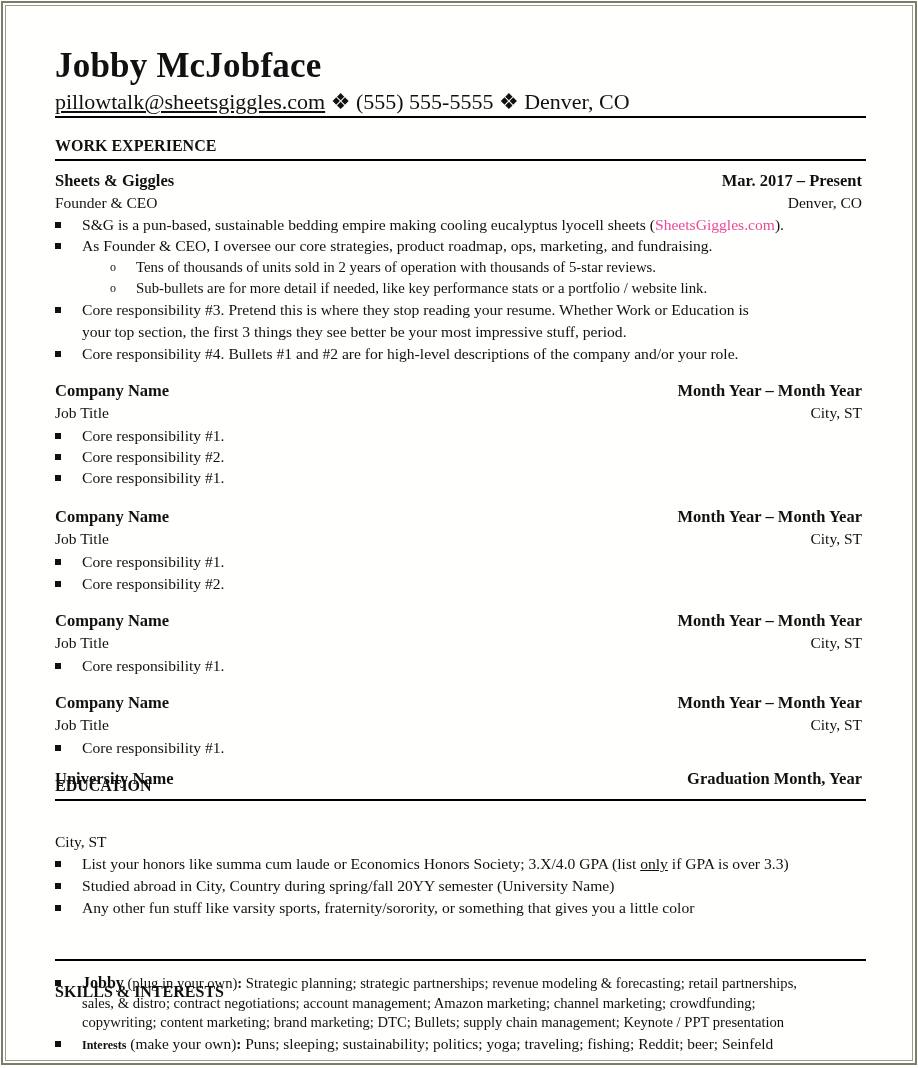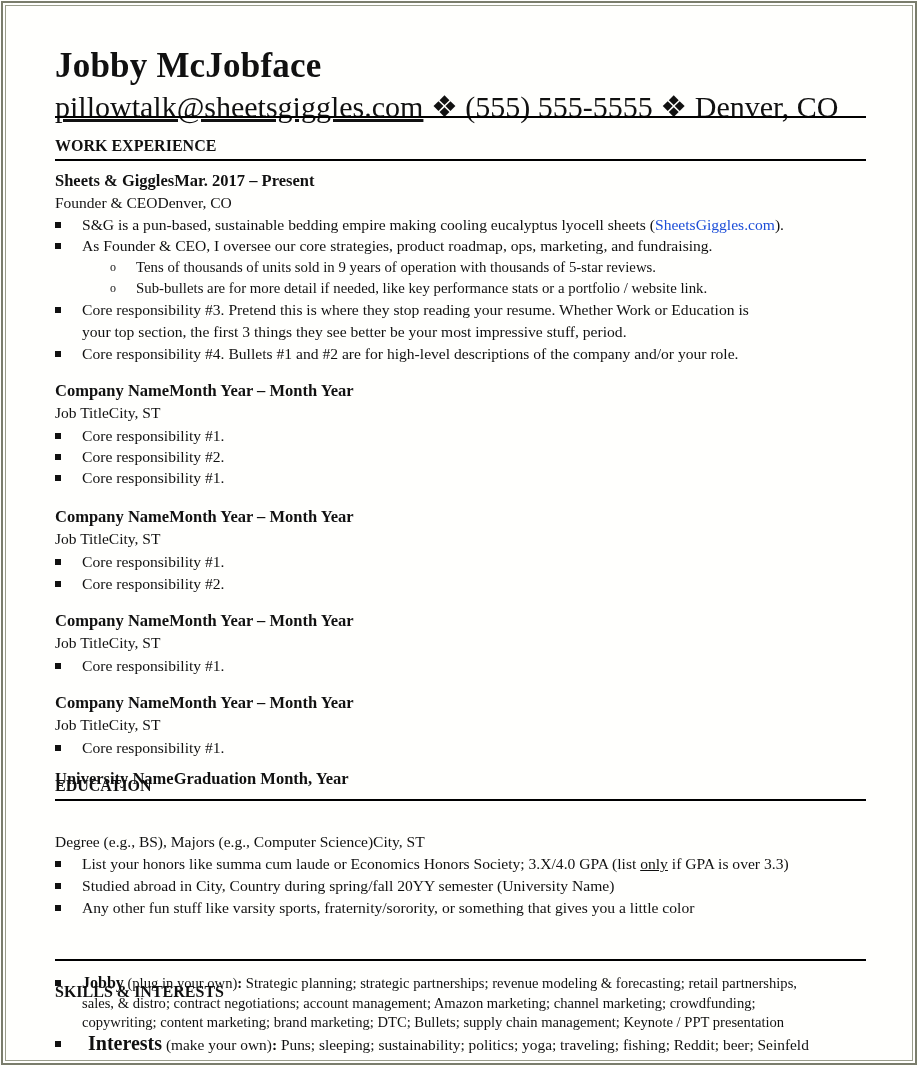--- a/index.html
+++ b/index.html
@@ -9,7 +9,7 @@
          box-shadow: inset 0 0 0 2px #fffffd, inset 0 0 0 3px #9a9d8c;}
   .page{position:absolute;left:55px;top:0;width:811px;}
   .name{position:absolute;top:46px;left:0;font-size:35px;font-weight:bold;letter-spacing:0.2px;}
-  .contact{position:absolute;top:89px;left:0;font-size:30px;white-space:nowrap;}
+  .contact{position:absolute;top:89px;left:0;font-size:22px;white-space:nowrap;}
   .rule{position:absolute;left:0;width:811px;height:2px;background:#000;}
   .sec{position:absolute;left:0;font-size:16px;font-weight:bold;}
   .row{position:absolute;left:0;width:807px;display:flex;justify-content:flex-start;font-size:16.5px;line-height:22px;}

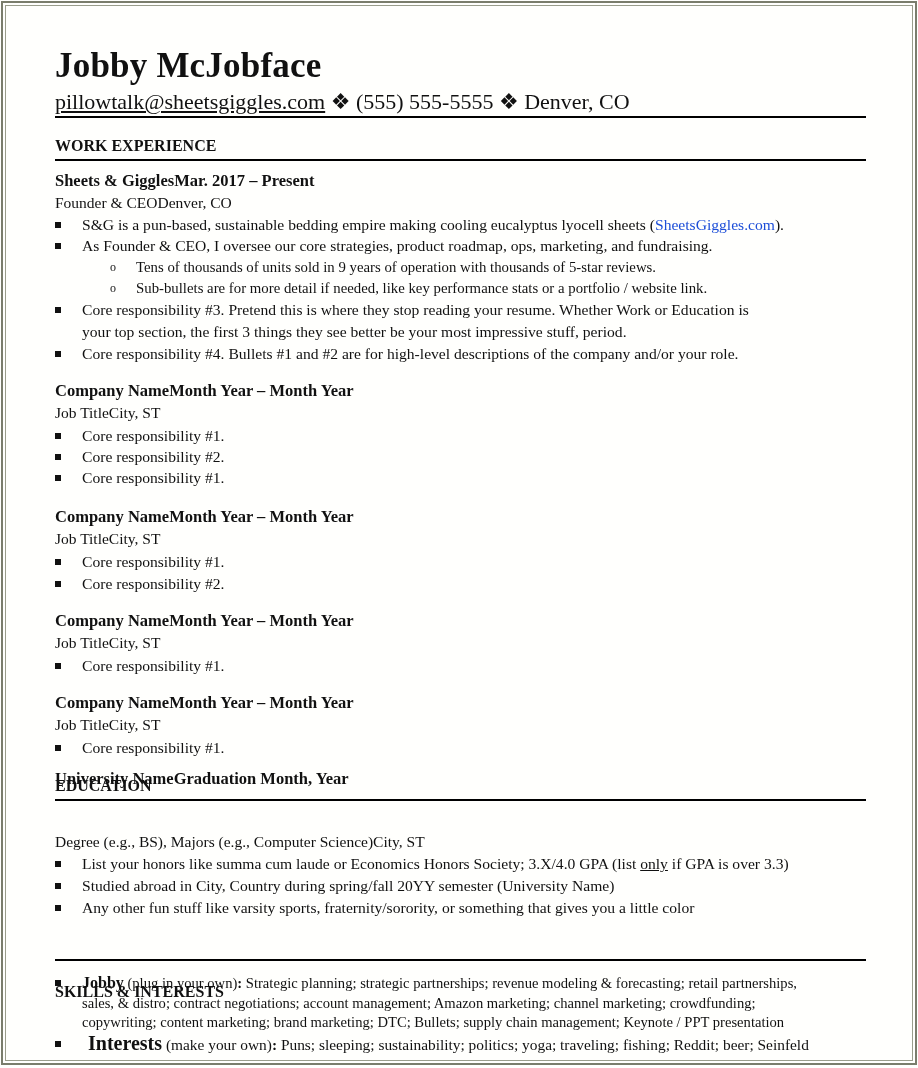--- a/index.html
+++ b/index.html
@@ -12,7 +12,7 @@
   .contact{position:absolute;top:89px;left:0;font-size:22px;white-space:nowrap;}
   .rule{position:absolute;left:0;width:811px;height:2px;background:#000;}
   .sec{position:absolute;left:0;font-size:16px;font-weight:bold;}
-  .row{position:absolute;left:0;width:807px;display:flex;justify-content:flex-start;font-size:16.5px;line-height:22px;}
+  .row{position:absolute;left:0;width:807px;display:flex;justify-content:space-between;font-size:16.5px;line-height:22px;}
   .b{font-weight:bold;}
   .i{}
   .bl{position:absolute;left:0;font-size:15.6px;line-height:21.5px;white-space:nowrap;}

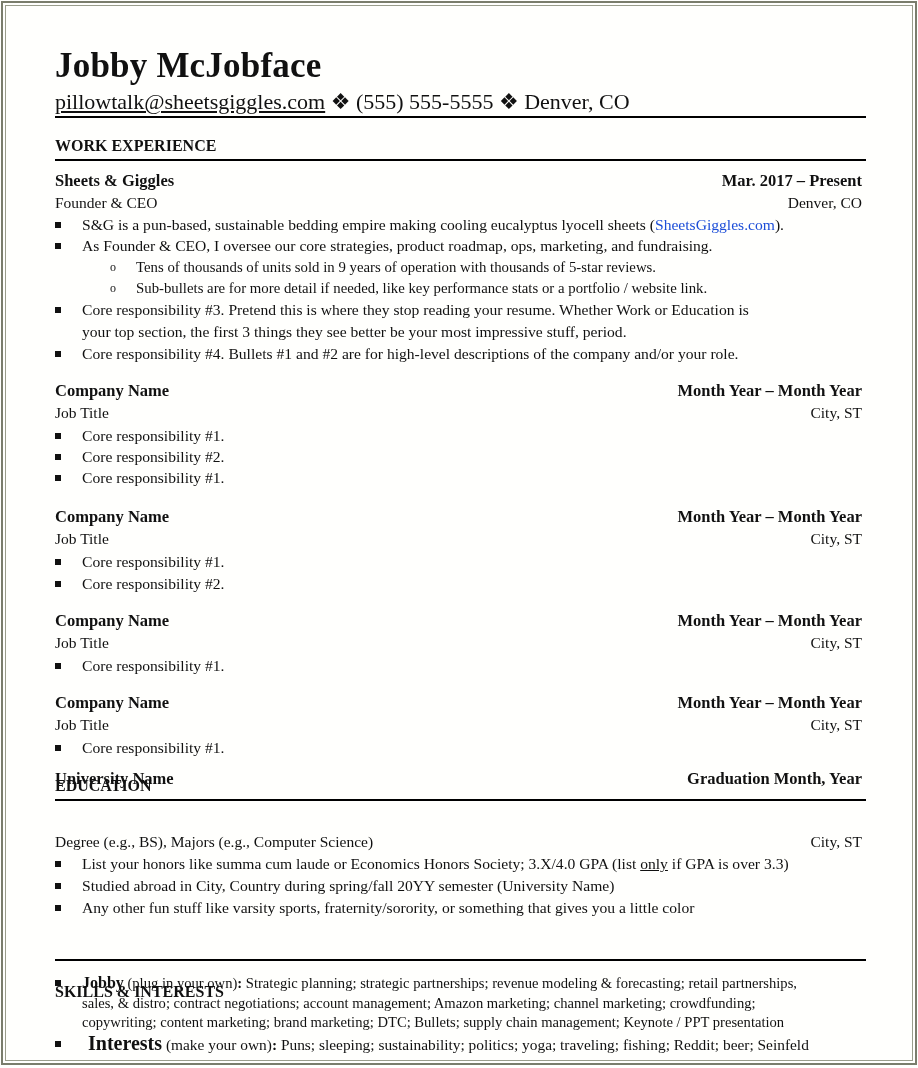--- a/index.html
+++ b/index.html
@@ -20,7 +20,7 @@
   .bl .t{position:absolute;left:27px;}
   .sub .circ{position:absolute;left:55px;top:0;font-size:12px;}
   .sub .t{left:81px;font-size:14.8px;}
-  .link{color:#1d4ed8;}
+  .link{color:#ec4899;}
   .u{text-decoration:underline;}
   .sk{font-size:14.6px;}
 </style>

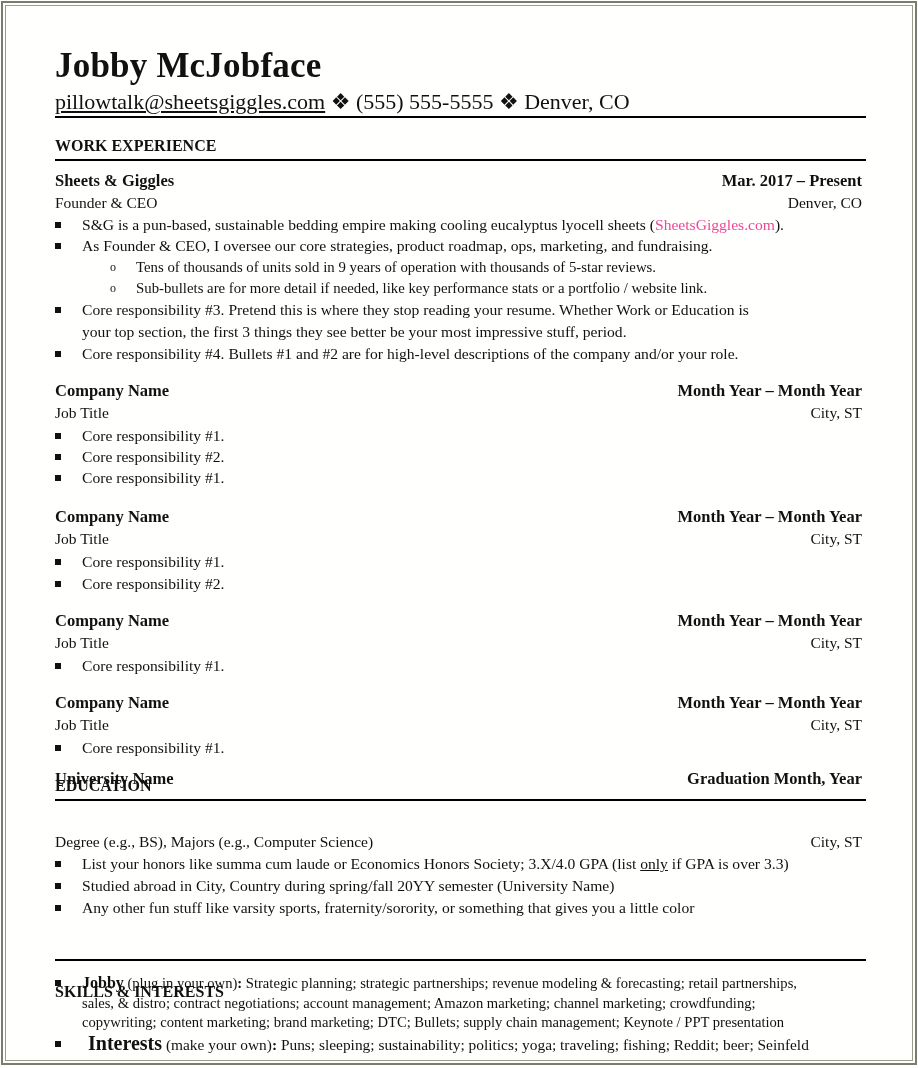--- a/index.html
+++ b/index.html
@@ -62,7 +62,7 @@
   </div>
   <div class="bl sub" style="top:257px;">
     <span class="circ">o</span>
-    <span class="t">Tens of thousands of units sold in 9 years of operation with thousands of 5-star reviews.</span>
+    <span class="t">Tens of thousands of units sold in 2 years of operation with thousands of 5-star reviews.</span>
   </div>
   <div class="bl sub" style="top:278px;">
     <span class="circ">o</span>

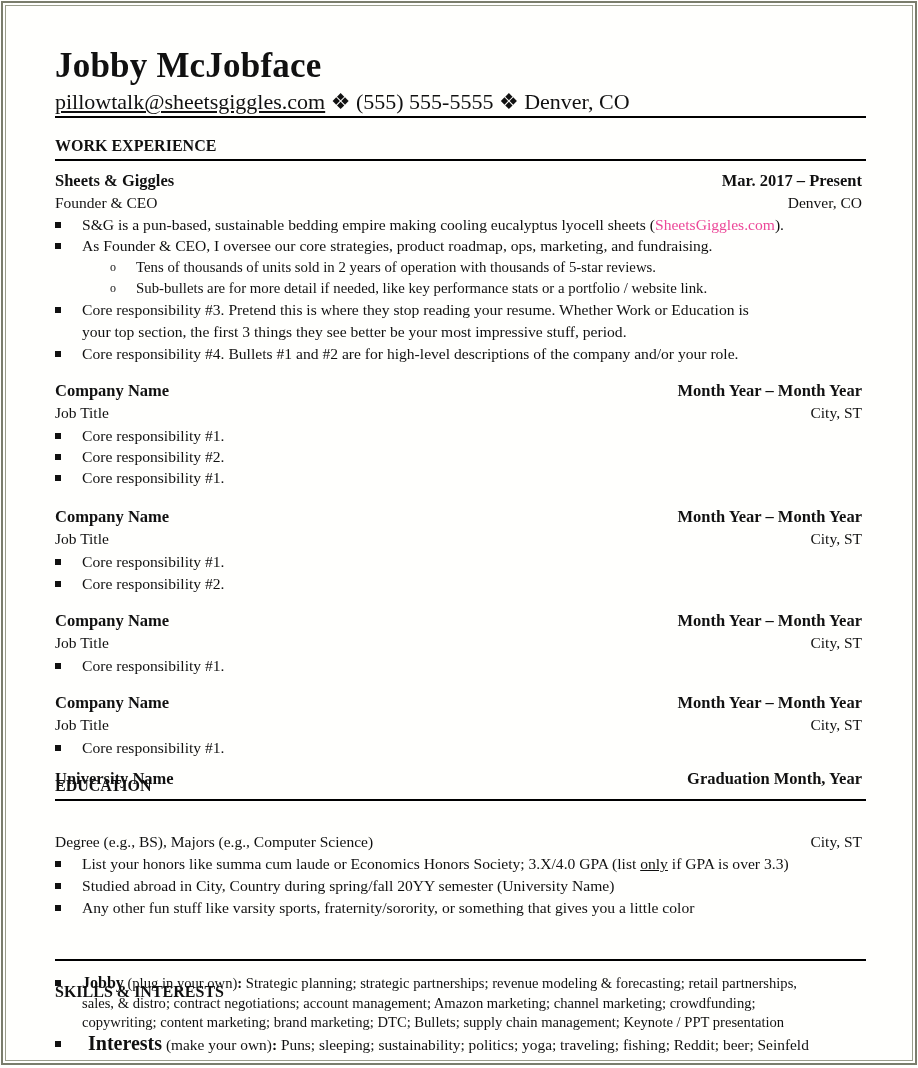--- a/index.html
+++ b/index.html
@@ -151,7 +151,6 @@
     <span class="b">Graduation Month, Year</span>
   </div>
   <div class="row" style="top:831px;font-size:15.5px;">
-    <span class="i">Degree (e.g., BS), Majors (e.g., Computer Science)</span>
     <span class="i">City, ST</span>
   </div>
   <div class="bl" style="top:853px;">

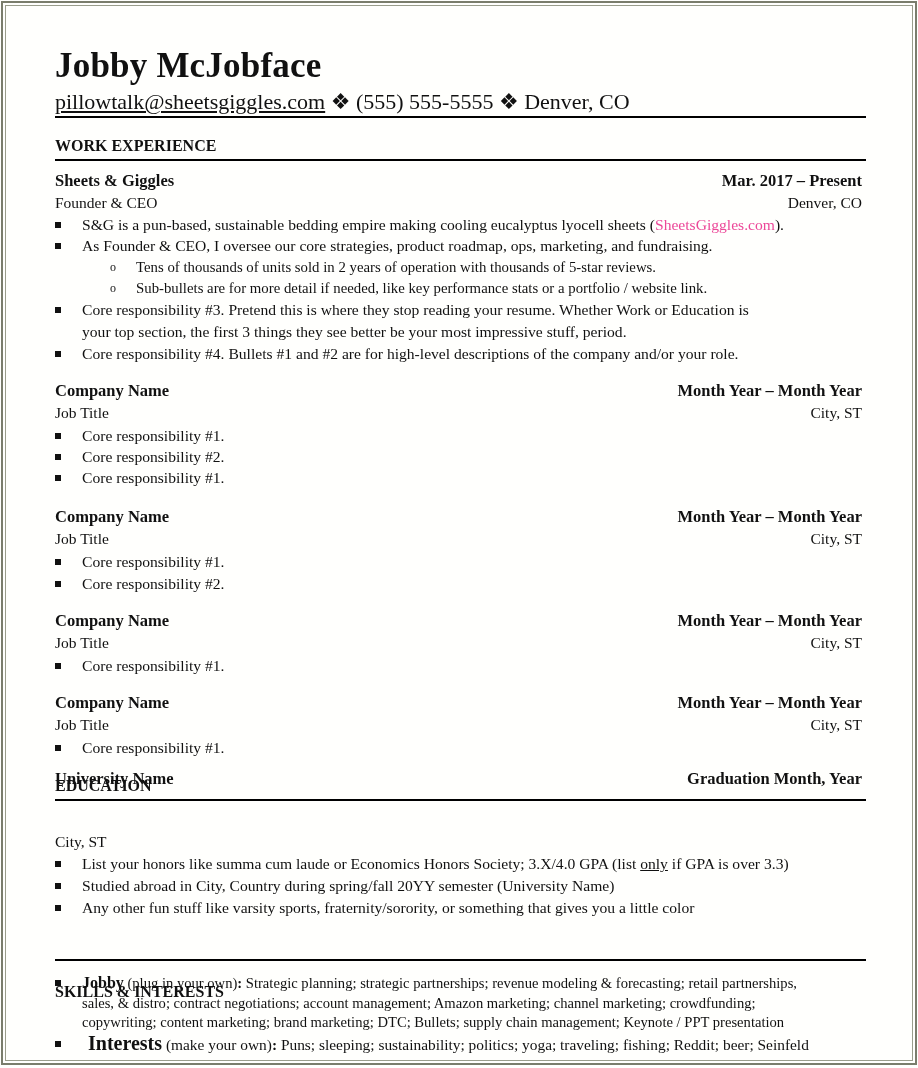--- a/index.html
+++ b/index.html
@@ -180,7 +180,7 @@
     </div>
   <div class="bl" style="top:1033px;">
     <span class="sq"></span>
-    <span class="t" style="font-size:15.4px;"><span class="b" style="font-size:20px;margin-left:6px;">Interests</span> <span class="i">(make your own)</span><b>:</b> <span>Puns; sleeping; sustainability; politics; yoga; traveling; fishing; Reddit; beer; Seinfeld</span></span>
+    <span class="t" style="font-size:15.4px;"><span class="b" style="font-size:12px;">Interests</span> <span class="i">(make your own)</span><b>:</b> <span>Puns; sleeping; sustainability; politics; yoga; traveling; fishing; Reddit; beer; Seinfeld</span></span>
   </div>
 </div>
 

